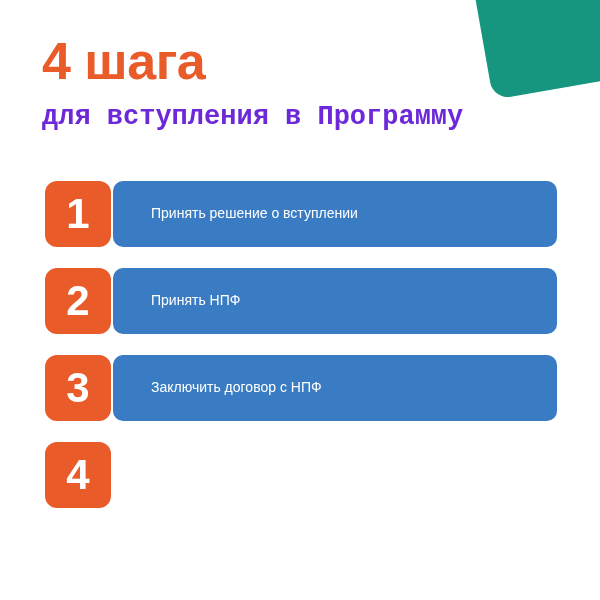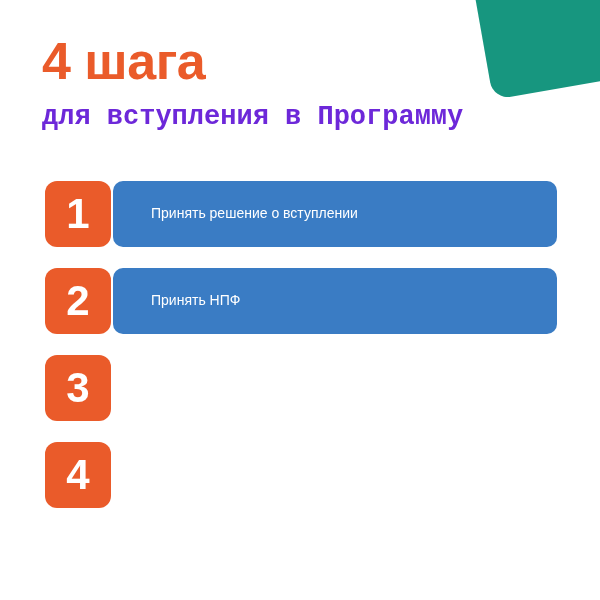--- a/index.html
+++ b/index.html
@@ -133,6 +133,9 @@
     </div>
 
     <div class="step">
+      <div class="step-bar">
+        <div class="step-text">Заключить договор с НПФ</div>
+      </div>
       <div class="step-badge">3</div>
     </div>
 

